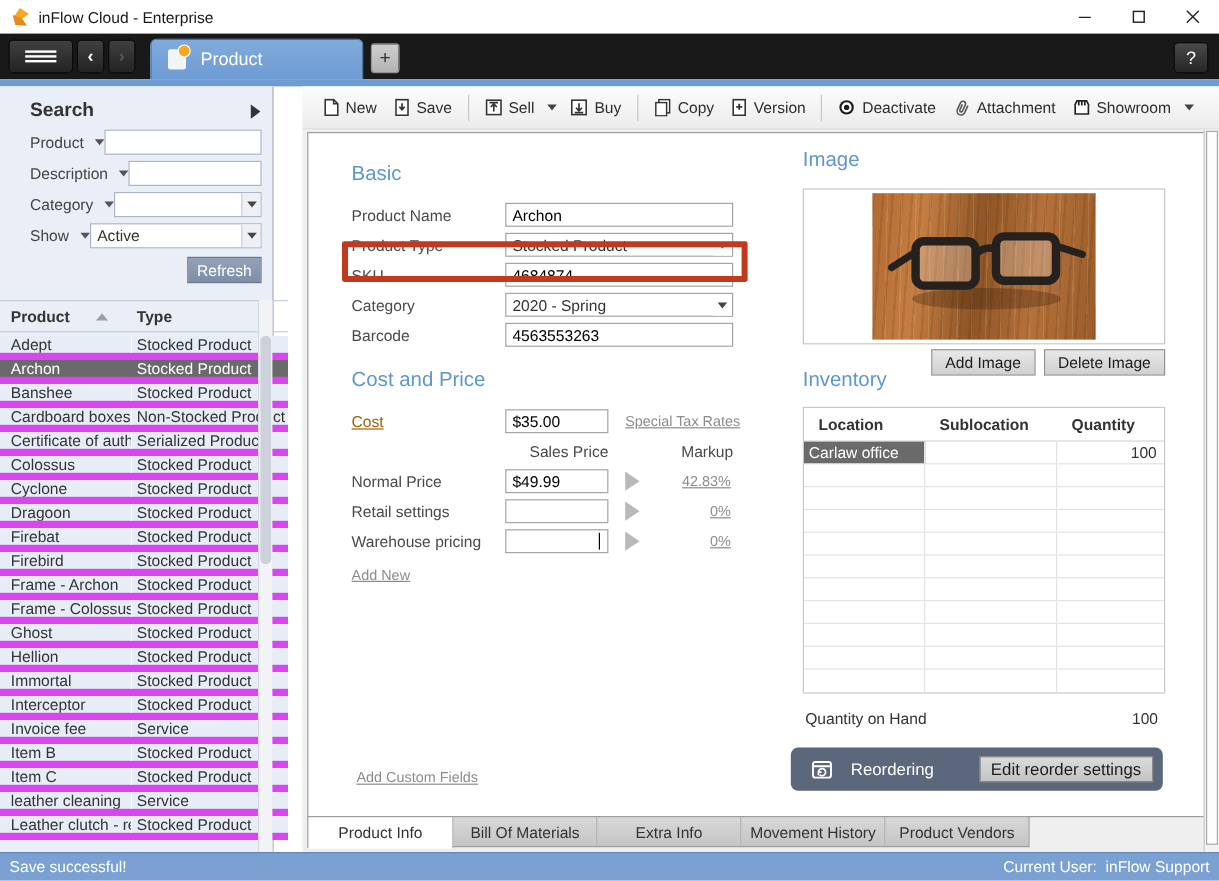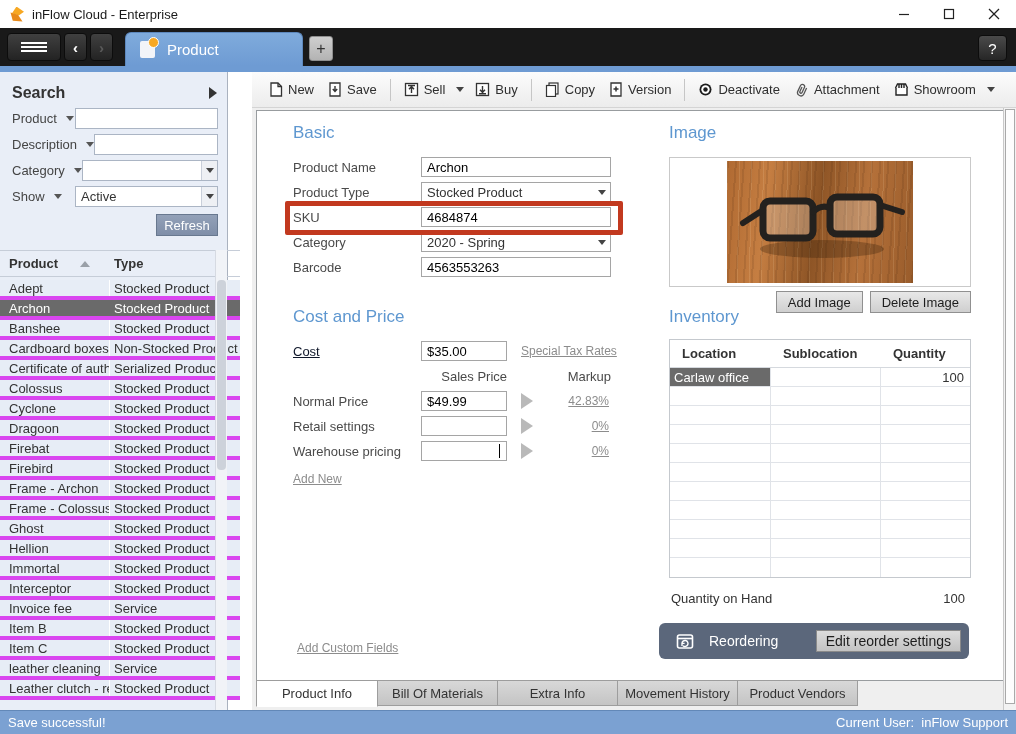--- a/index.html
+++ b/index.html
@@ -40,7 +40,7 @@
   .dd-caret { width:0; height:0; border-left:4px solid transparent; border-right:4px solid transparent; border-top:5px solid #444; margin:0 4px; }
 
   
-  .sidebar { position:absolute; left:0; top:72px; width:228px; bottom:24px; background:#e9eef7; border-right:1px solid #aab2bf; }
+  .sidebar { position:absolute; left:0; top:72px; width:228px; bottom:24px; background:#e9eef7; border-right:1px solid #aab2bf;padding-left:13px; }
   .search-head { display:flex; align-items:center; padding:12px 10px 6px 12px; }
   .search-title { font-size:16px; font-weight:bold; color:#333; }
   .collapse-arrow { margin-left:auto; width:0; height:0; border-top:6px solid transparent; border-bottom:6px solid transparent; border-left:8px solid #333; }

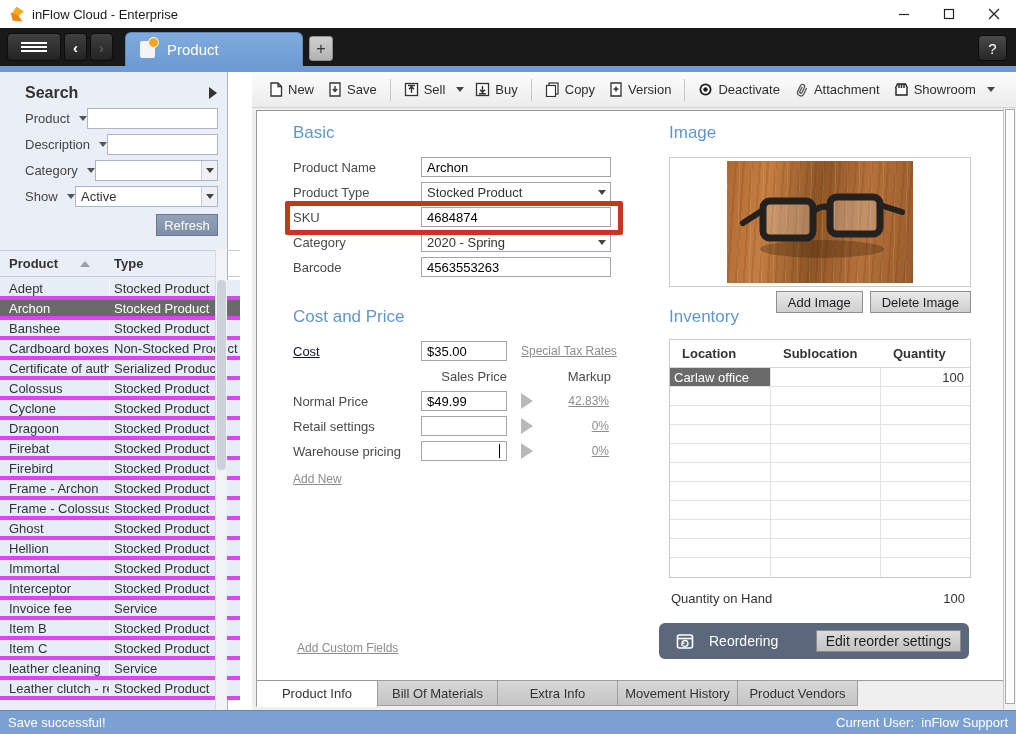--- a/index.html
+++ b/index.html
@@ -76,7 +76,7 @@
 
   .sec-head { font-size:17px; color:#5e97d0; height:22px; }
   .section-basic { position:absolute; left:36px; top:12px; width:340px; }
-  .section-basic .sec-head { margin-bottom:12px; }
+  .section-basic .sec-head { margin-bottom:12px;margin-top:12px; }
   .b-row { display:flex; align-items:center; height:20px; margin-bottom:5px; }
   .b-label { flex:0 0 128px; color:#4a4a4a; }
   .b-field { width:190px; height:20px; position:relative; }

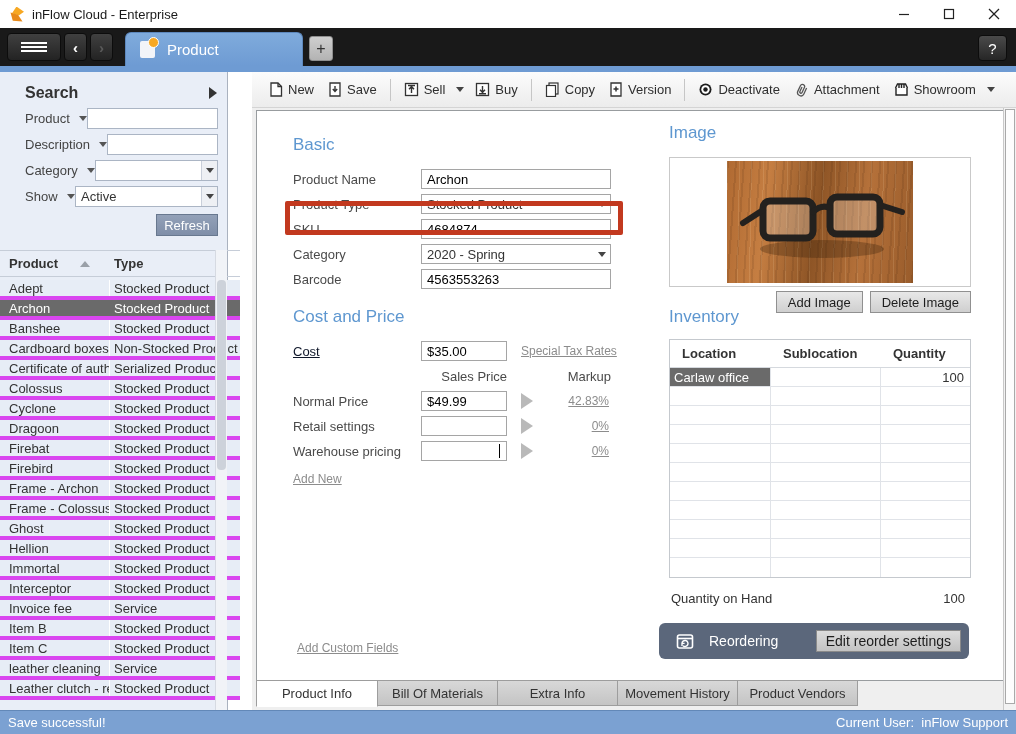--- a/index.html
+++ b/index.html
@@ -60,7 +60,7 @@
   .sort-asc { width:0; height:0; border-left:5px solid transparent; border-right:5px solid transparent; border-bottom:6px solid #9aa0a8; margin-left:16px; }
   .ph-type { padding-left:4px; }
   .plist-body { position:absolute; left:0; top:208px; width:240px; bottom:0; overflow:hidden; }
-  .plist-row { display:flex; height:20px; align-items:center; background:#e7edf6; border-bottom:4px solid #d946ef; }
+  .plist-row { display:flex; height:20px; align-items:center; background:#e7edf6; border-bottom:6px solid #d946ef; }
   .plist-row .pcol { width:110px; padding-left:9px; border-right:1px solid #fff; overflow:hidden; white-space:nowrap; align-self:stretch; display:flex; align-items:center; }
   .plist-row .tcol { flex:1; padding-left:4px; overflow:hidden; white-space:nowrap; }
   .plist-row.selected { background:#6a6a6a; color:#fff; }

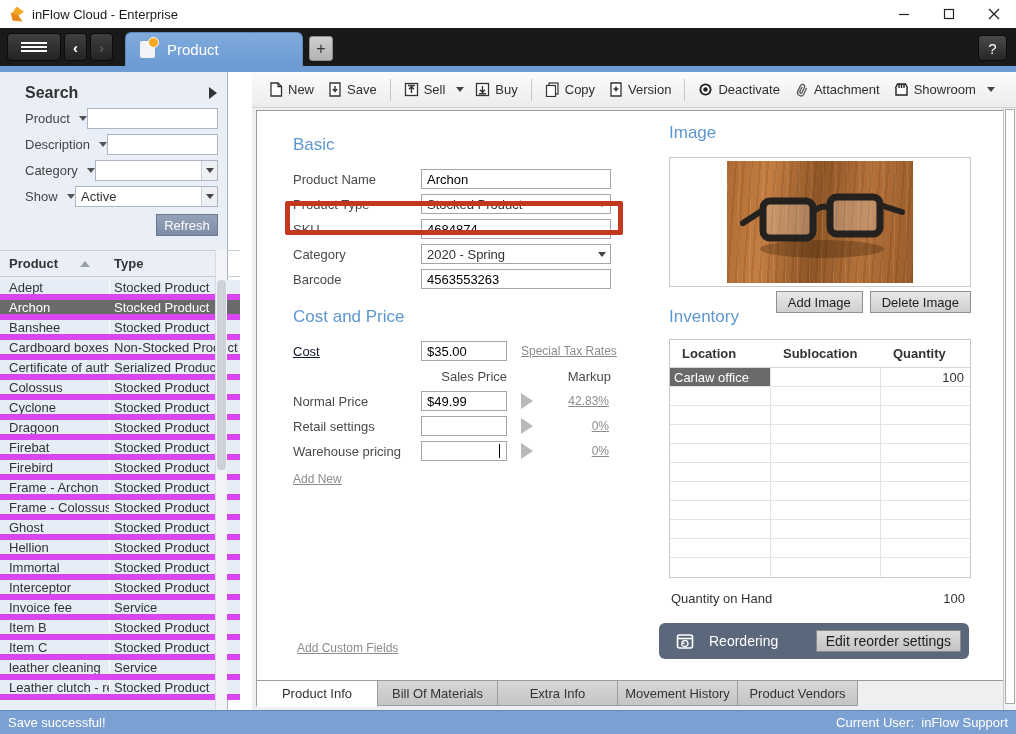--- a/index.html
+++ b/index.html
@@ -90,7 +90,7 @@
   .section-costprice .sec-head { margin-bottom:12px; }
   .cp-row { display:flex; align-items:center; height:20px; margin-bottom:5px; }
   .cp-label { flex:0 0 128px; color:#4a4a4a; }
-  .cp-link { color:#0f172a; text-decoration:underline; }
+  .cp-link { color:#a16207; text-decoration:underline; }
   .money { width:86px; height:20px; position:relative; }
   .money input { width:100%; height:100%; border:1px solid #a5a5a5; font:inherit; padding:0 5px; text-align:left; }
   .text-caret { position:absolute; right:7px; top:3px; width:1px; height:14px; background:#000; }

